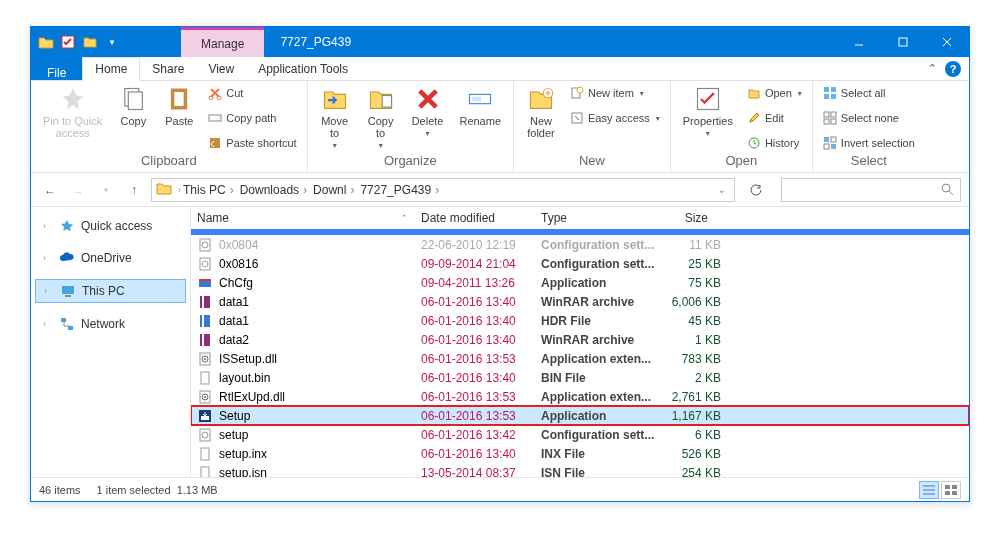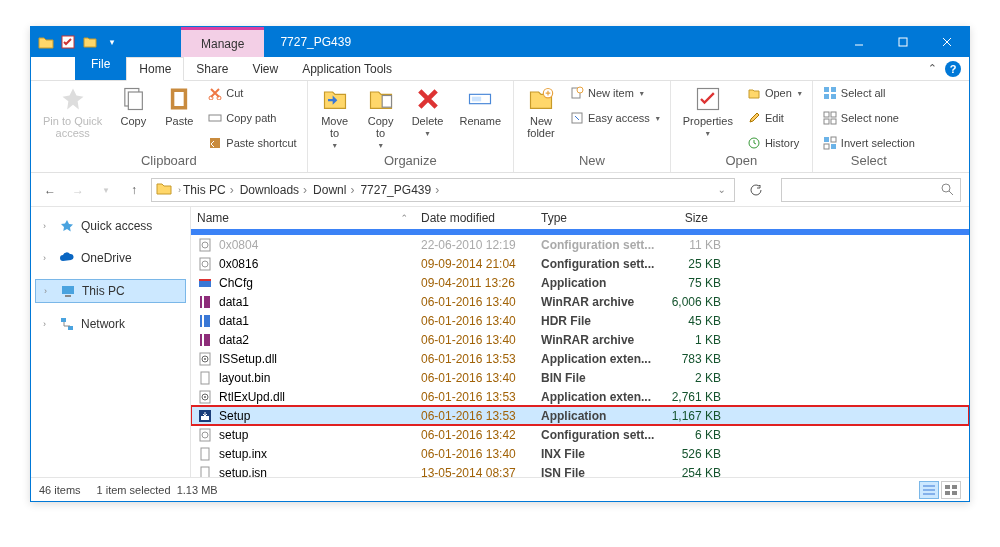--- a/index.html
+++ b/index.html
@@ -17,7 +17,7 @@
 
 
 .tabs { height: 24px; background: #fff; display: flex; align-items: stretch; border-bottom: 1px solid #e1e1e1; font-size: 12px; }
-.tab-file { background: #0078d7; color: #fff; padding: 0 16px; display: flex; align-items: flex-start; margin-left: 44px; }
+.tab-file { background: #0078d7; color: #fff; padding: 0 16px; display: flex; align-items: flex-end; }
 .tab-item { padding: 0 12px; display: flex; align-items: center; color: #333; }
 .tab-item.active { background: #fff; border: 1px solid #e1e1e1; border-bottom: 1px solid #fff; margin-bottom: -1px; }
 .tab-right { margin-left: auto; display: flex; align-items: center; padding-right: 8px; gap: 8px; }

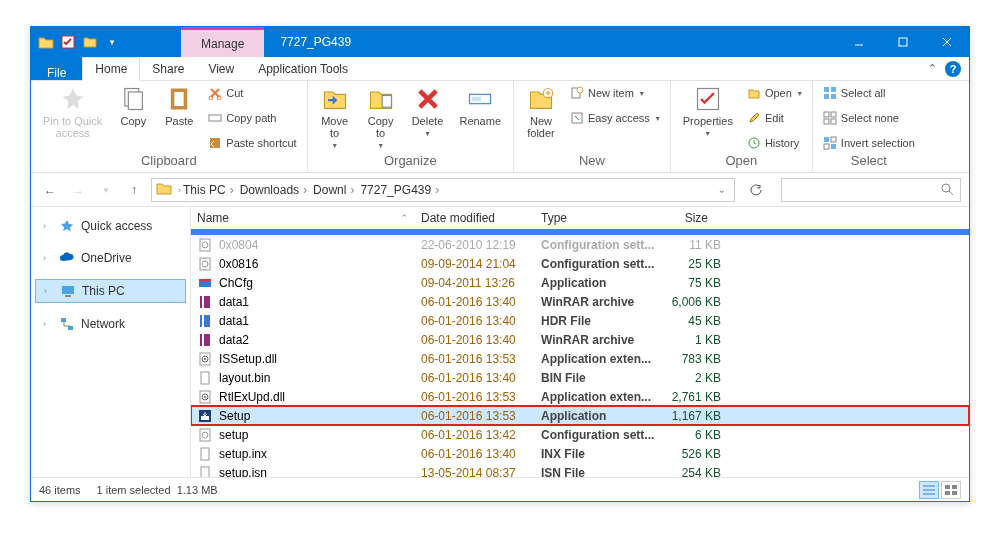--- a/index.html
+++ b/index.html
@@ -65,7 +65,7 @@
 .row.sel { background: #cce8ff; outline: 2px solid #e02020; outline-offset: -1px; }
 .row .ficon { width: 16px; height: 16px; margin-right: 6px; display: inline-flex; align-items: center; justify-content: center; font-size: 11px; }
 .row .cname { width: 202px; white-space: nowrap; overflow: hidden; text-overflow: ellipsis; }
-.row .cdate { width: 120px; color: #a16207; }
+.row .cdate { width: 120px; color: #be185d; }
 .row .ctype { width: 118px; color: #444; white-space: nowrap; overflow: hidden; text-overflow: ellipsis; font-weight: bold; }
 .row .csize { width: 62px; text-align: right; color: #14532d; }
 .row.faded { color: #aaa; }

